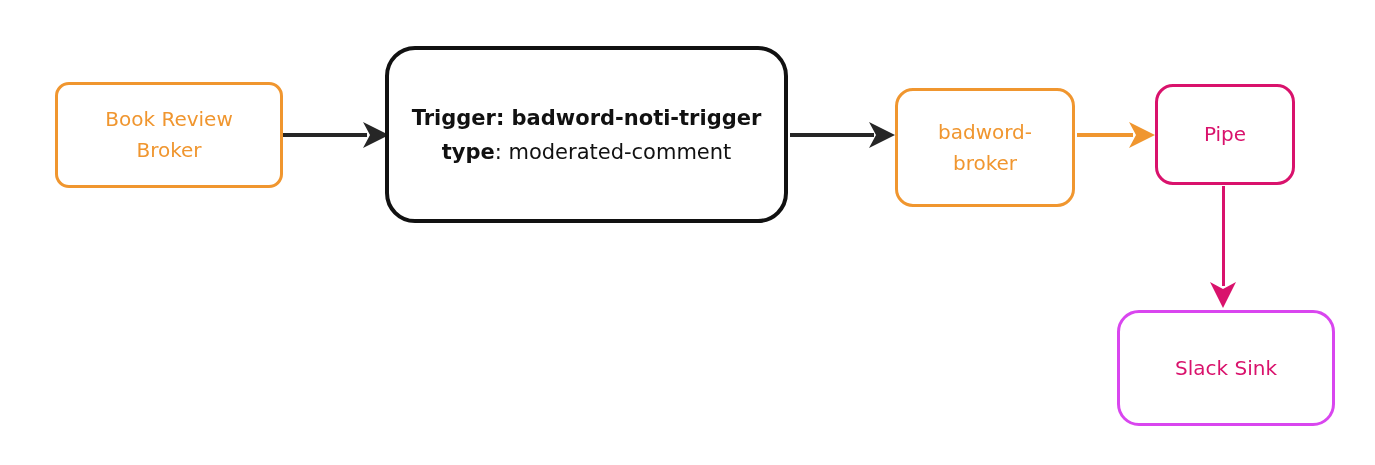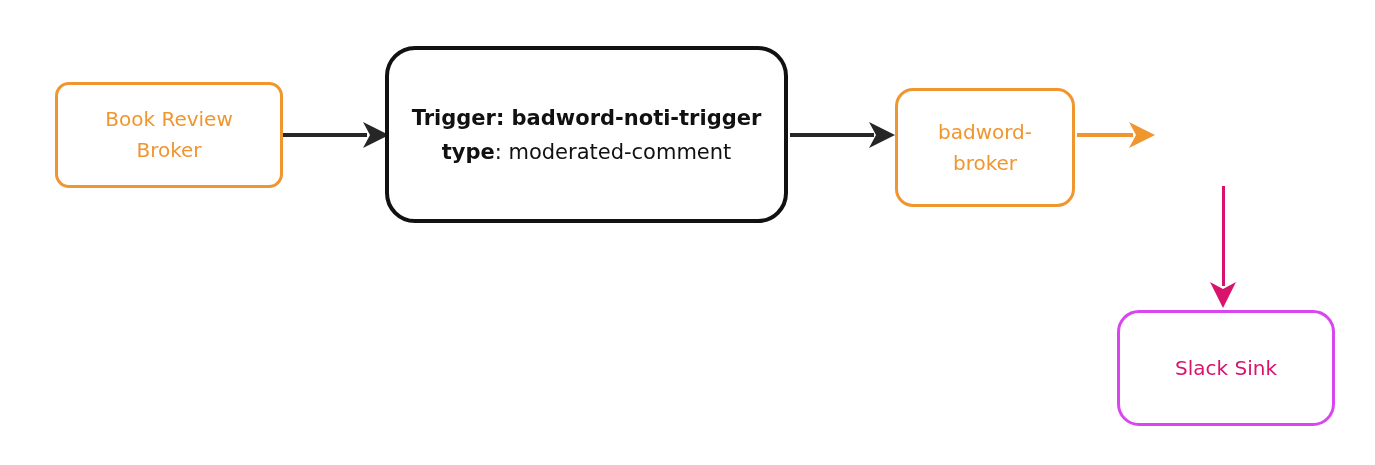--- a/index.html
+++ b/index.html
@@ -114,6 +114,9 @@
     <polygon points="0,0 26,13 0,26 7,13" fill="#F0962F"></polygon>
   </svg>
 
+  <div class="node node-pipe">
+    <span class="label">Pipe</span>
+  </div>
 
   <div class="edge-line v edge-pink" style="left:1222px; top:186px; height:100px;"></div>
   <svg class="arrowhead" style="left:1210px; top:282px;" viewBox="0 0 26 26">

